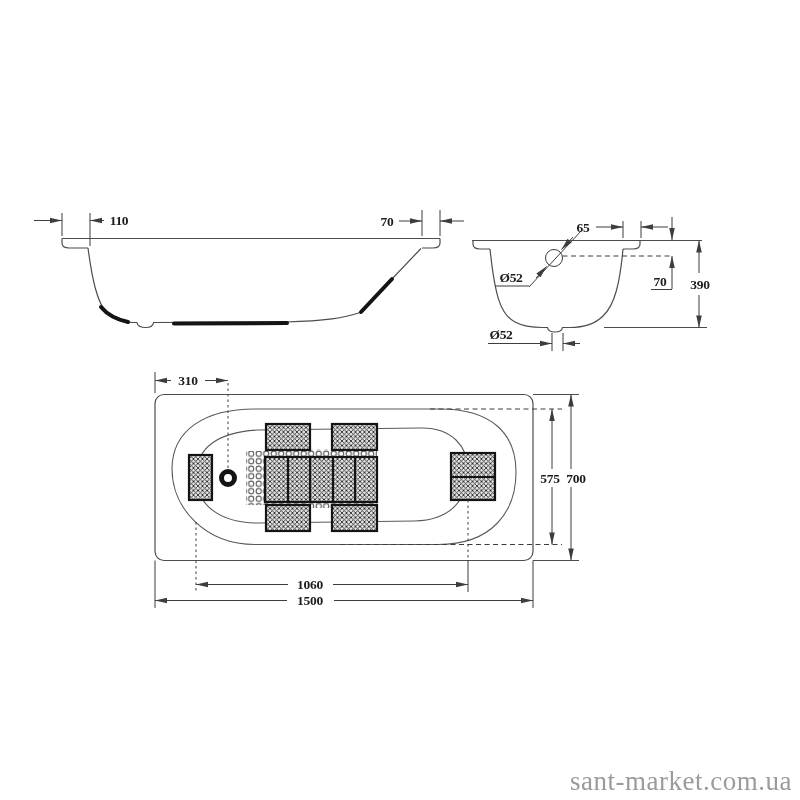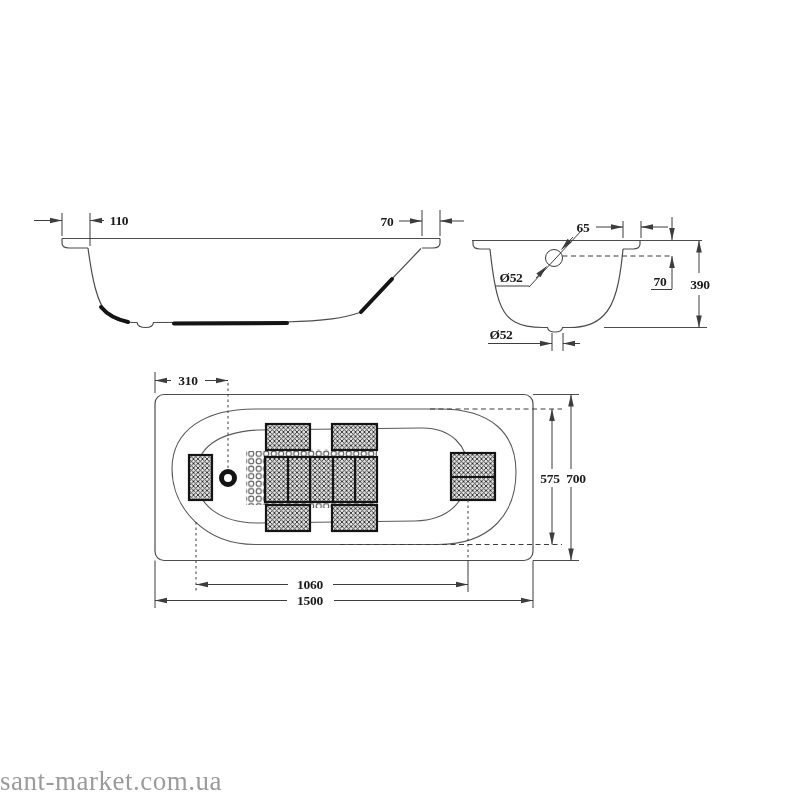--- a/index.html
+++ b/index.html
@@ -14,7 +14,7 @@
   .thk {stroke:#141414;stroke-width:4;fill:none;stroke-linecap:round;}
   .pb  {stroke:#141414;stroke-width:2.2;}                       
   .txt {fill:#1c1c1c;font-size:13.5px;font-weight:600;letter-spacing:-0.3px;}
-  .wm  {position:absolute;left:0;top:766px;width:792px;text-align:left;
+  .wm  {position:absolute;left:0;top:766px;width:792px;text-align:right;
         color:#9b9b9b;font-size:27px;letter-spacing:0.5px;}
 </style>
 </head>

